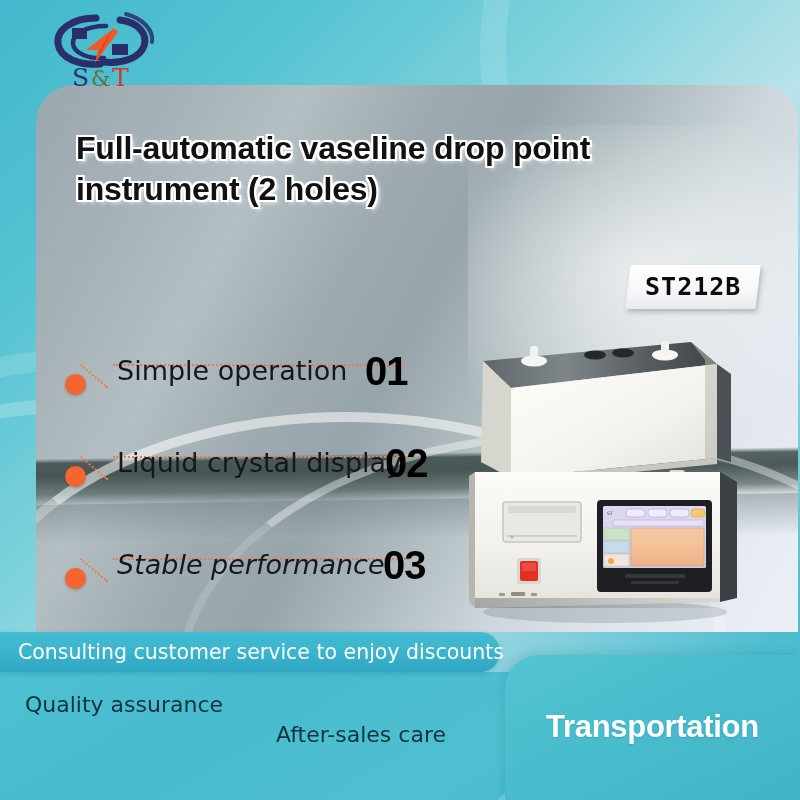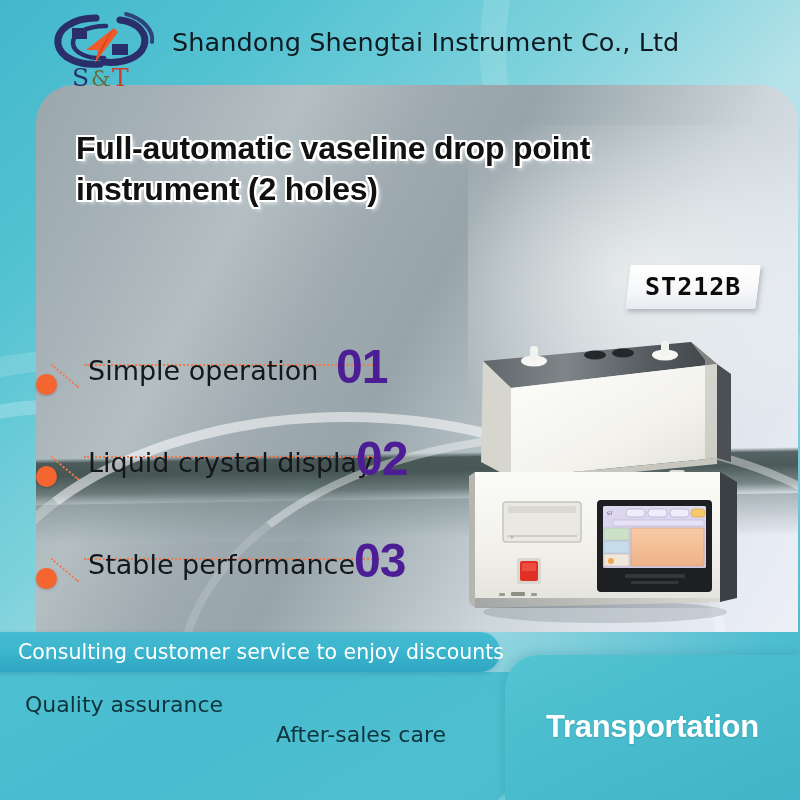--- a/index.html
+++ b/index.html
@@ -238,7 +238,6 @@
     </svg>
   </div>
 
-  <div class="company-name">Shandong Shengtai Instrument Co., Ltd</div>
 </div>
 
 <div class="photo-panel">

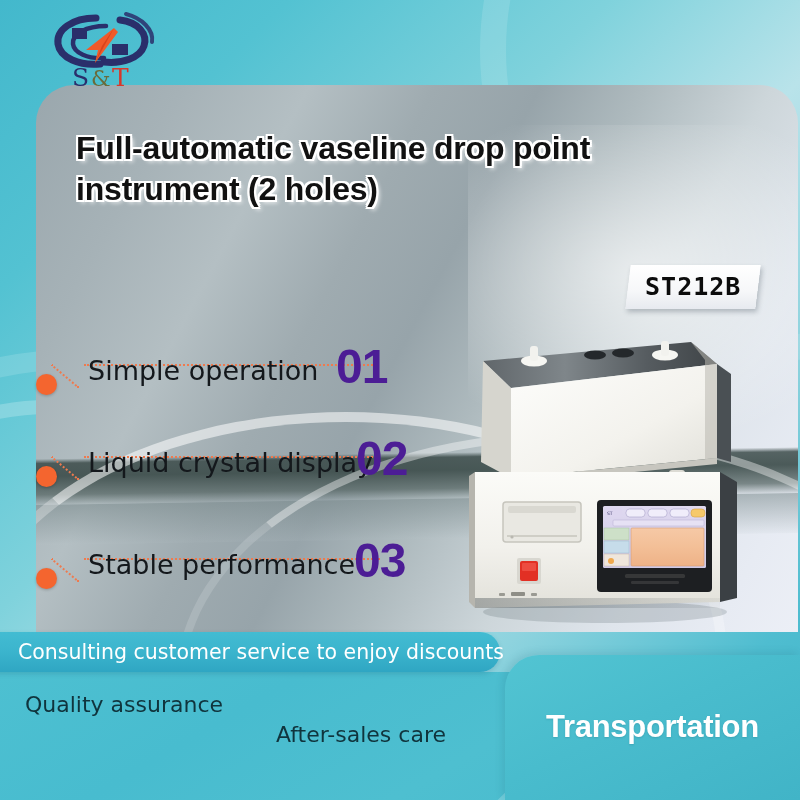--- a/index.html
+++ b/index.html
@@ -109,7 +109,7 @@
   }
 
   
-  .feature { position:absolute; z-index:8; height:56px; }
+  .feature { position:absolute; z-index:8; height:56px;margin-left:29px; }
   .feat-dot {
     position:absolute; left:0; top:30px;
     width:21px; height:21px; border-radius:50%;

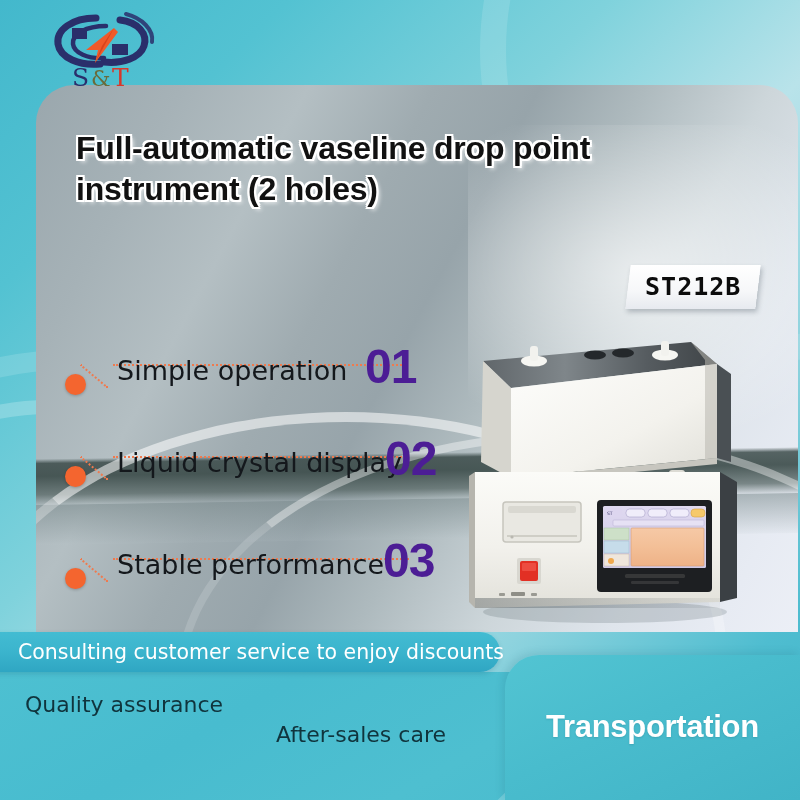--- a/index.html
+++ b/index.html
@@ -134,7 +134,7 @@
   }
   .feat-num {
     position:absolute; bottom:6px;
-    font-size:48px; font-weight:700; color:#4c1d95;
+    font-size:40px; font-weight:700; color:#000000;
     font-family:"Liberation Sans", sans-serif;
     letter-spacing:-1px;
   }

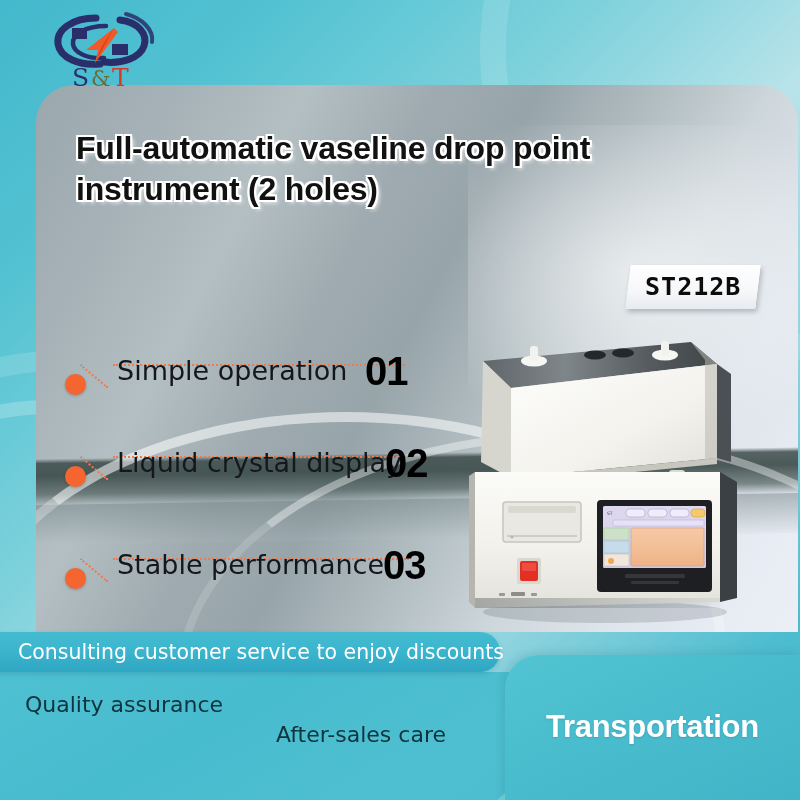--- a/index.html
+++ b/index.html
@@ -151,7 +151,7 @@
 
   .f3 { left:36px; top:538px; width:386px; }
   .f3 .feat-line-h { width:296px; }
-  .f3 .feat-label { left:52px; }
+  .f3 .feat-label { left:52px;font-style:italic; }
   .f3 .feat-num   { left:318px; }
 
   

